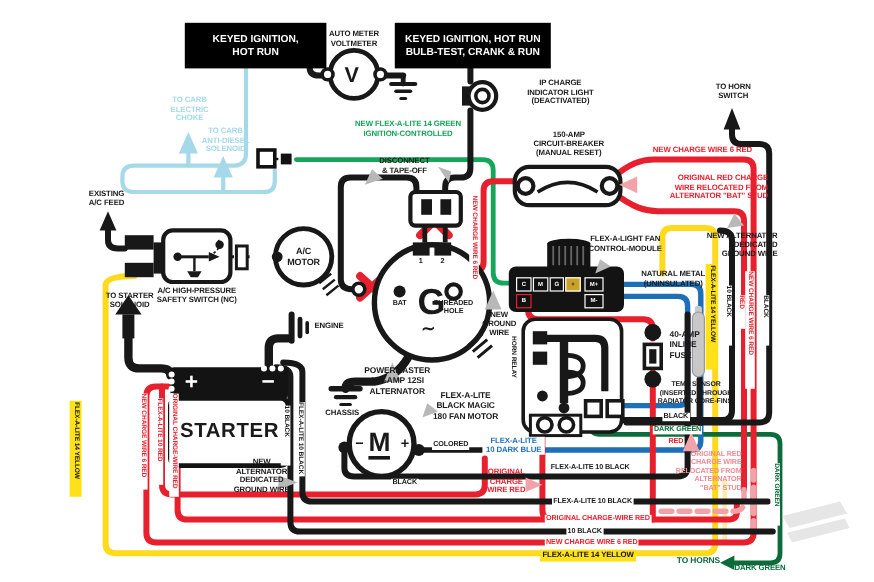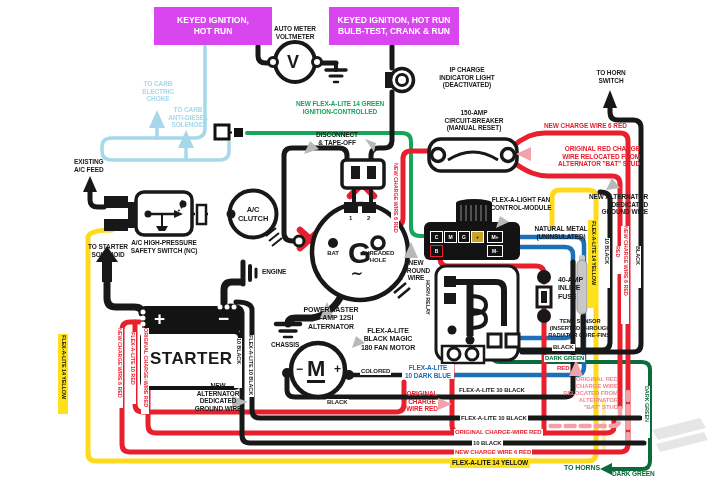--- a/index.html
+++ b/index.html
@@ -14,9 +14,9 @@
   .vert{writing-mode:vertical-rl;font-size:5.5px;line-height:1;}
   .bgw{background:#fff;padding:0 1px;}
   .chip{background:#ffe11a;color:#111;padding:1px 2px;}
-  .box{position:absolute;background:#d946ef;color:#fff;font:bold 8.5px/1.3 "Liberation Sans",sans-serif;
+  .box{position:absolute;background:#000000;color:#fff;font:bold 8.5px/1.3 "Liberation Sans",sans-serif;
        text-align:center;display:flex;align-items:center;justify-content:center;
-       white-space:pre-line;z-index:3;}
+       white-space:pre-line;z-index:3;margin-top:12px;}
   .big{font:bold 30px/1 "Liberation Sans",sans-serif;}
   .sym{position:absolute;z-index:3;color:#1a1a1a;}
   .tchip{position:absolute;z-index:4;background:#111;border:1px solid #fff;color:#fff;

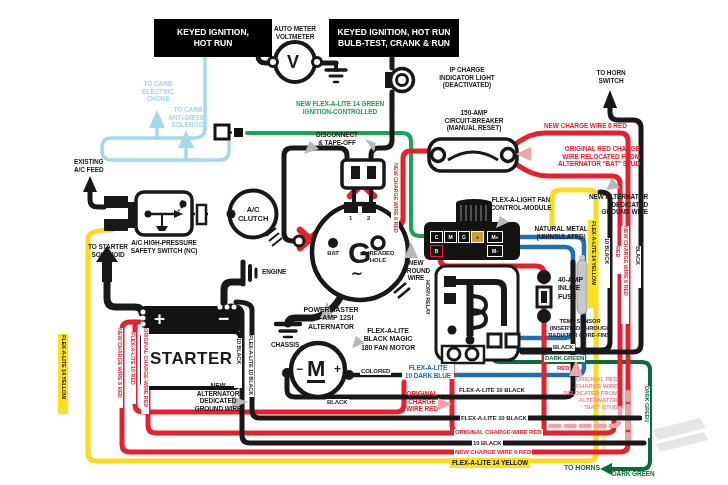--- a/index.html
+++ b/index.html
@@ -307,7 +307,7 @@
 <div class="lbl c" style="left:128px;top:239px;width:72px;">A/C HIGH-PRESSURE
 SAFETY SWITCH (NC)</div>
 <div class="lbl c" style="left:238px;top:206px;width:30px;font-size:7.5px;">A/C
-CLUTCH</div>
+MOTOR</div>
 <div class="lbl c" style="left:86px;top:243px;width:44px;">TO STARTER
 SOLENOID</div>
 <div class="lbl" style="left:262px;top:268px;">ENGINE</div>

